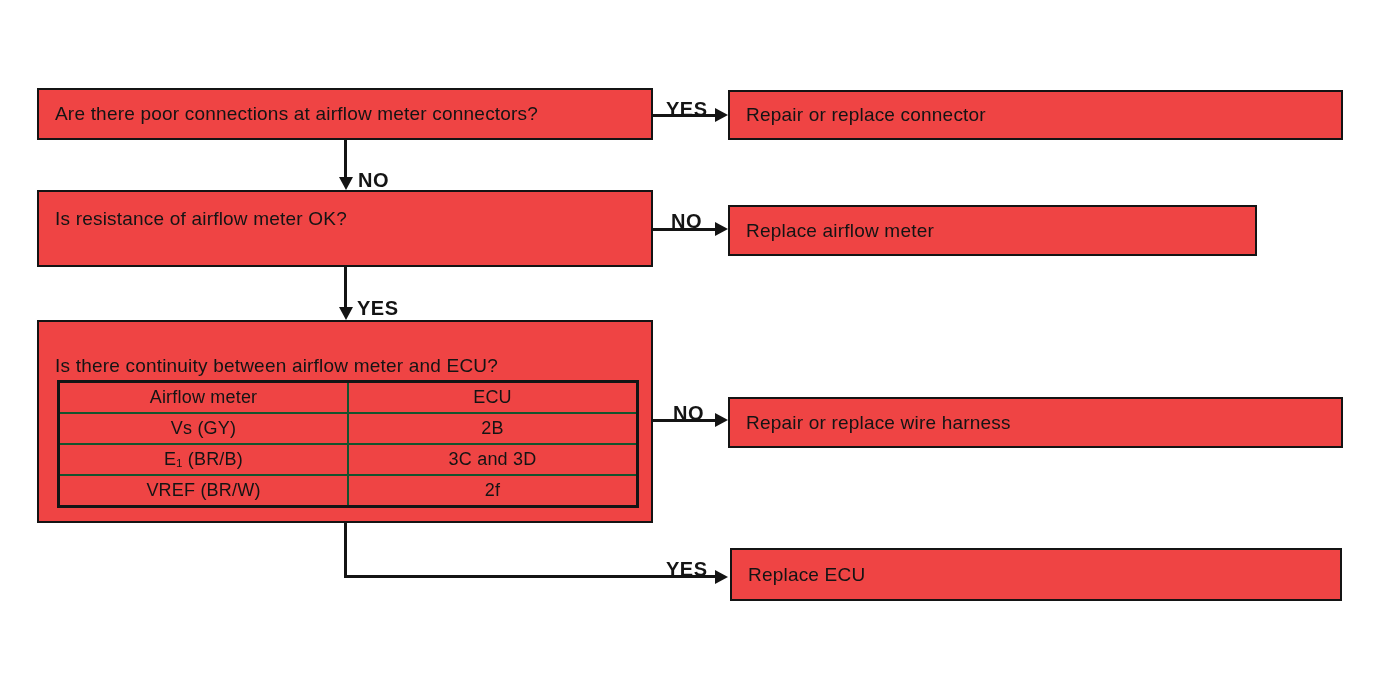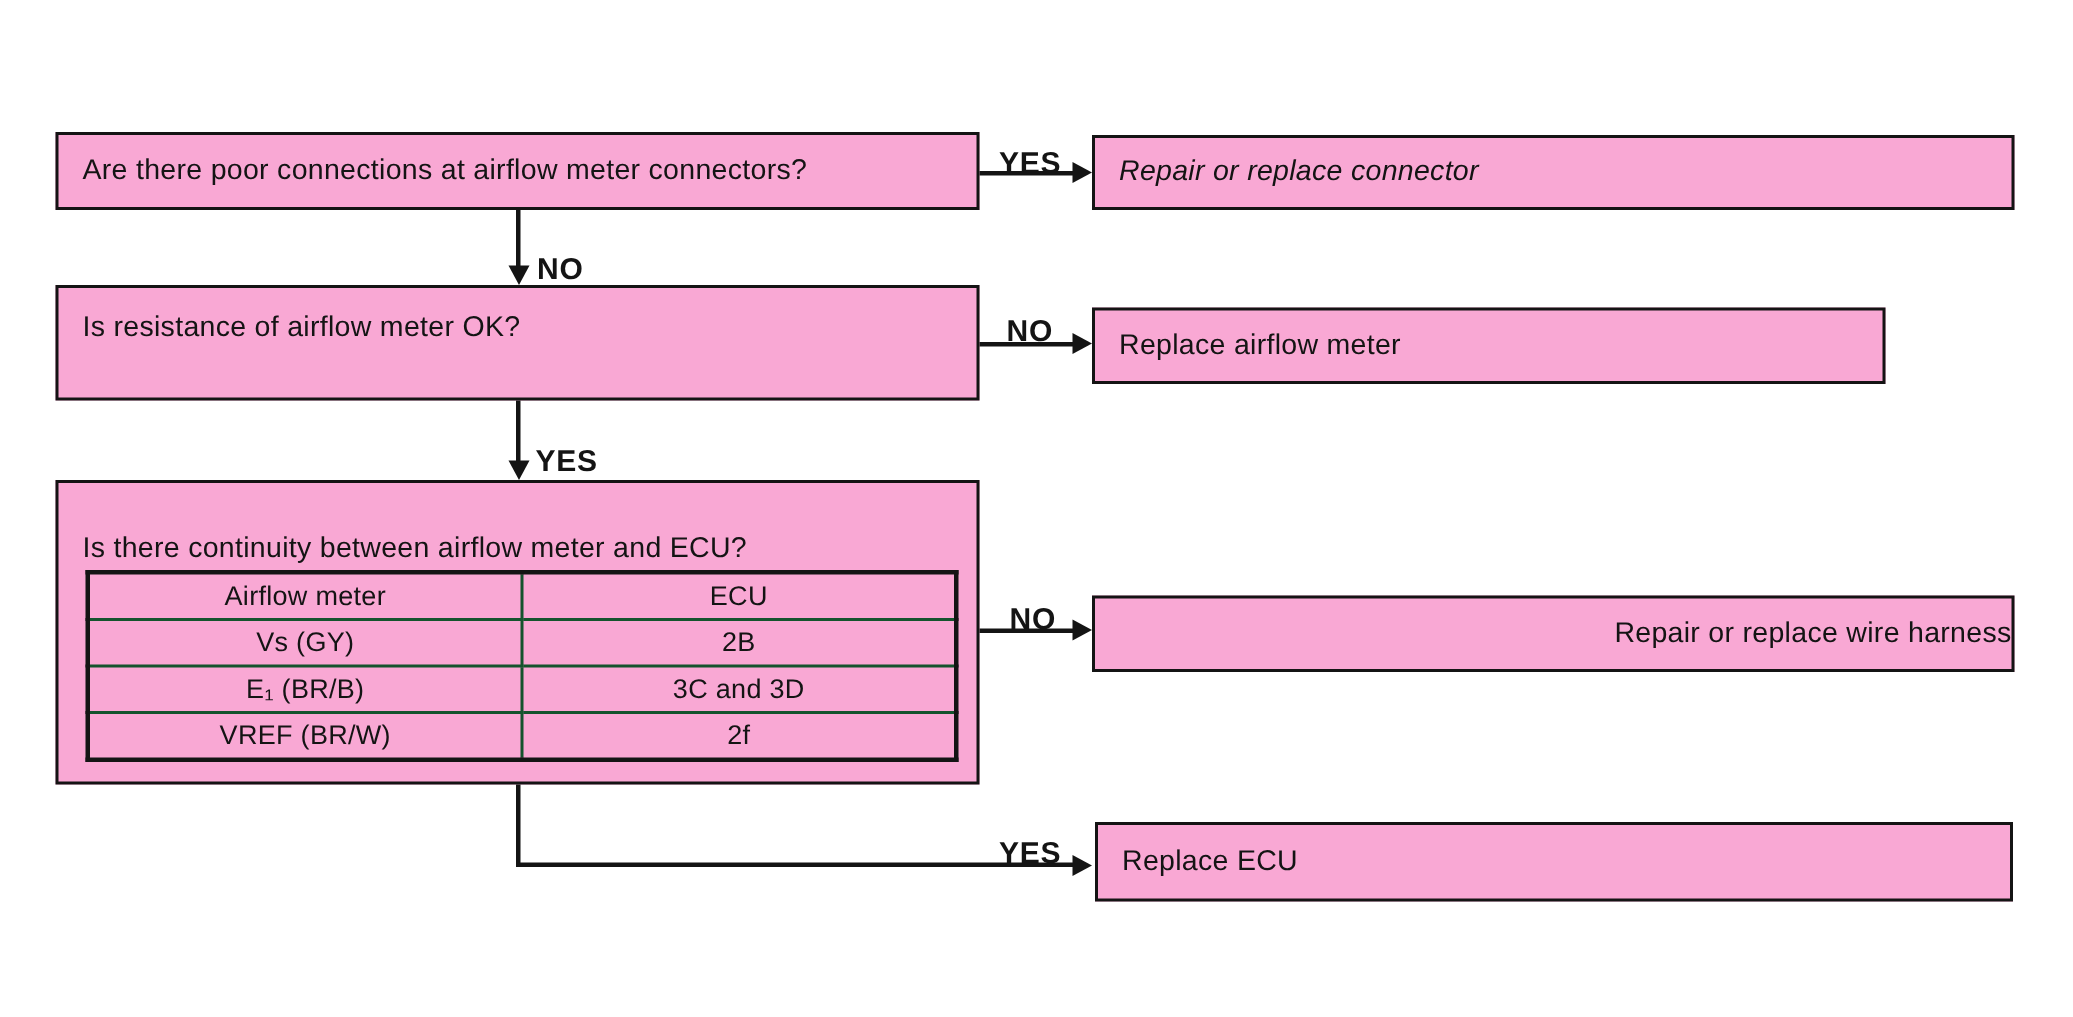--- a/index.html
+++ b/index.html
@@ -20,7 +20,7 @@
   .node {
     position: absolute;
     border: 2px solid #141414;
-    background: #f9a8d4;
+    background: #ef4444;
     box-sizing: border-box;
     font-size: 19px;
     letter-spacing: 0.2px;

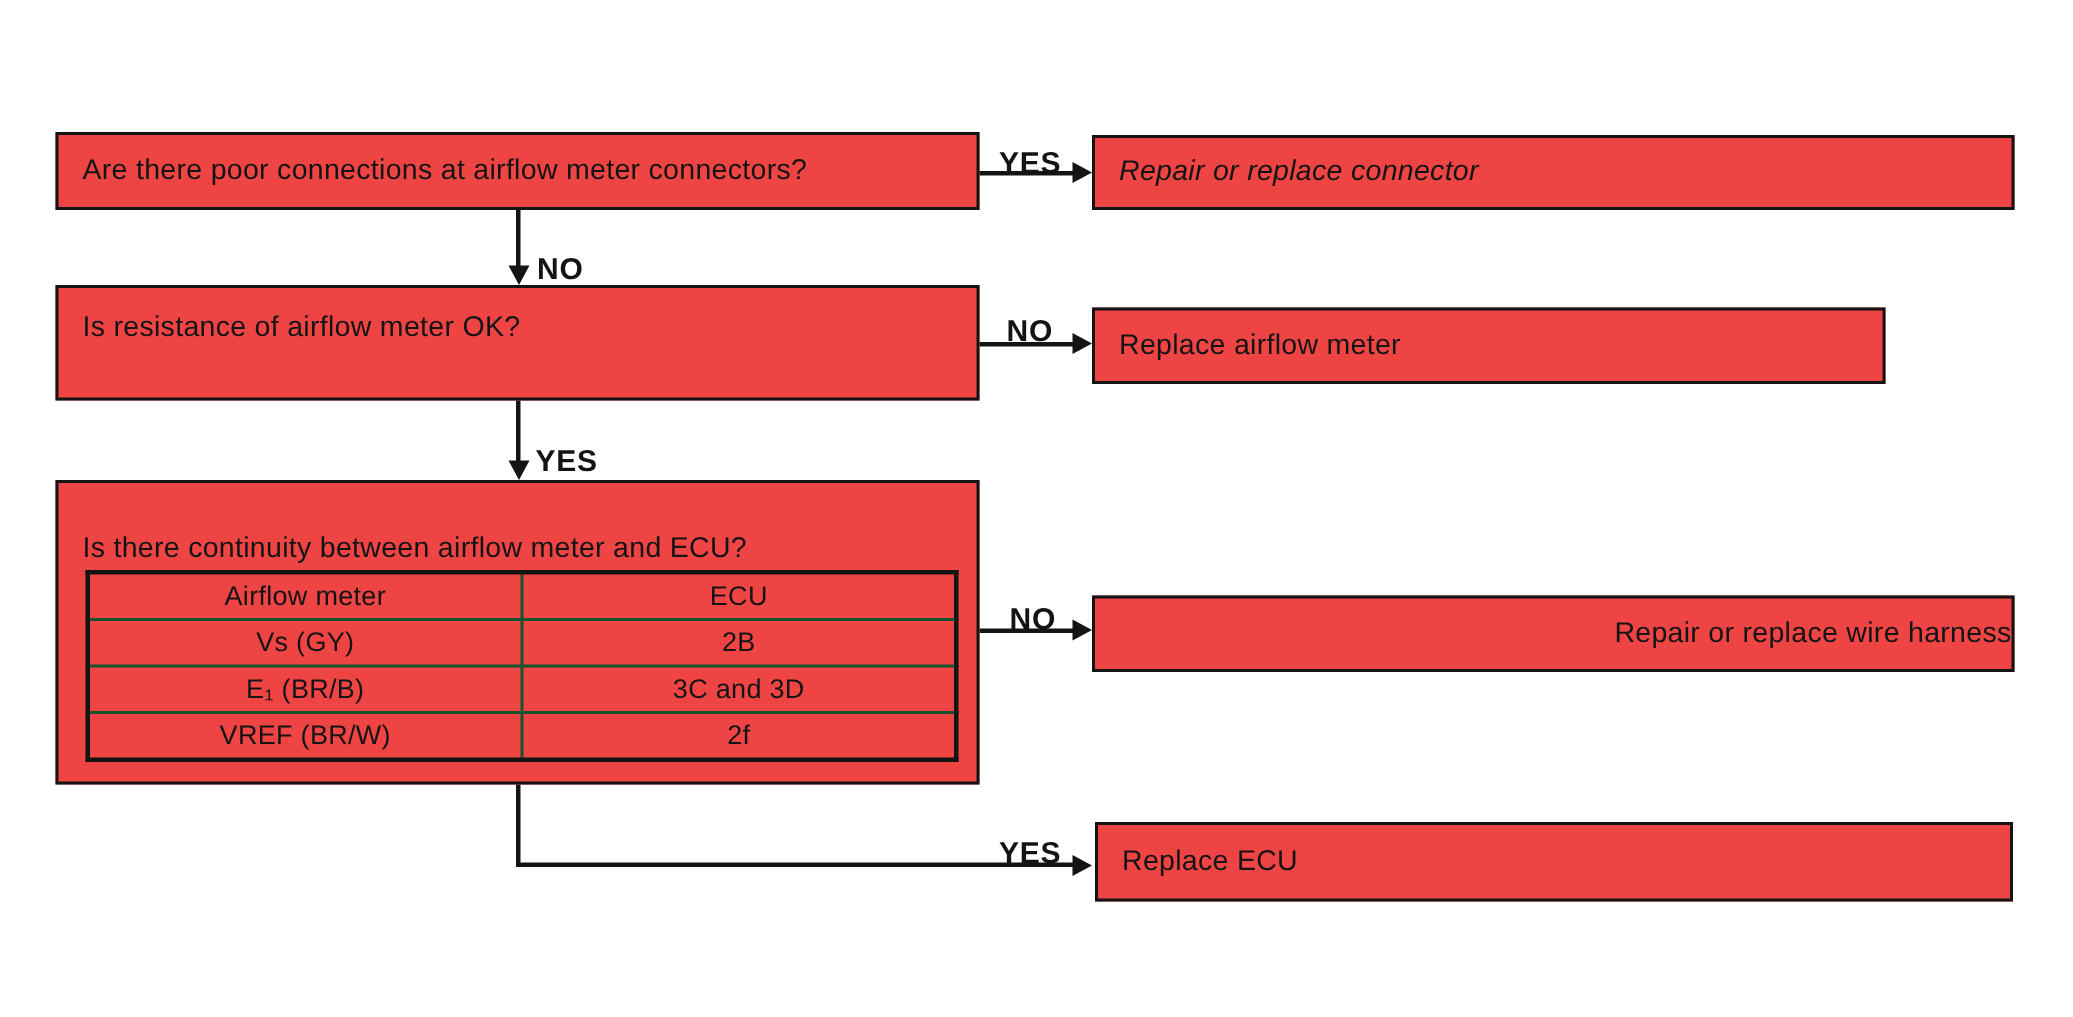--- a/index.html
+++ b/index.html
@@ -101,7 +101,7 @@
   <div class="h-line" style="left:653px; top:114px; width:64px;"></div>
   <div class="arrow-right" style="left:715px; top:108px;"></div>
 
-  <div class="node v-center" style="left:728px; top:90px; width:615px; height:50px;font-style:italic;">
+  <div class="node v-center" style="left:728px; top:90px; width:615px; height:50px;">
     <span class="q-text">Repair or replace connector</span>
   </div>
 

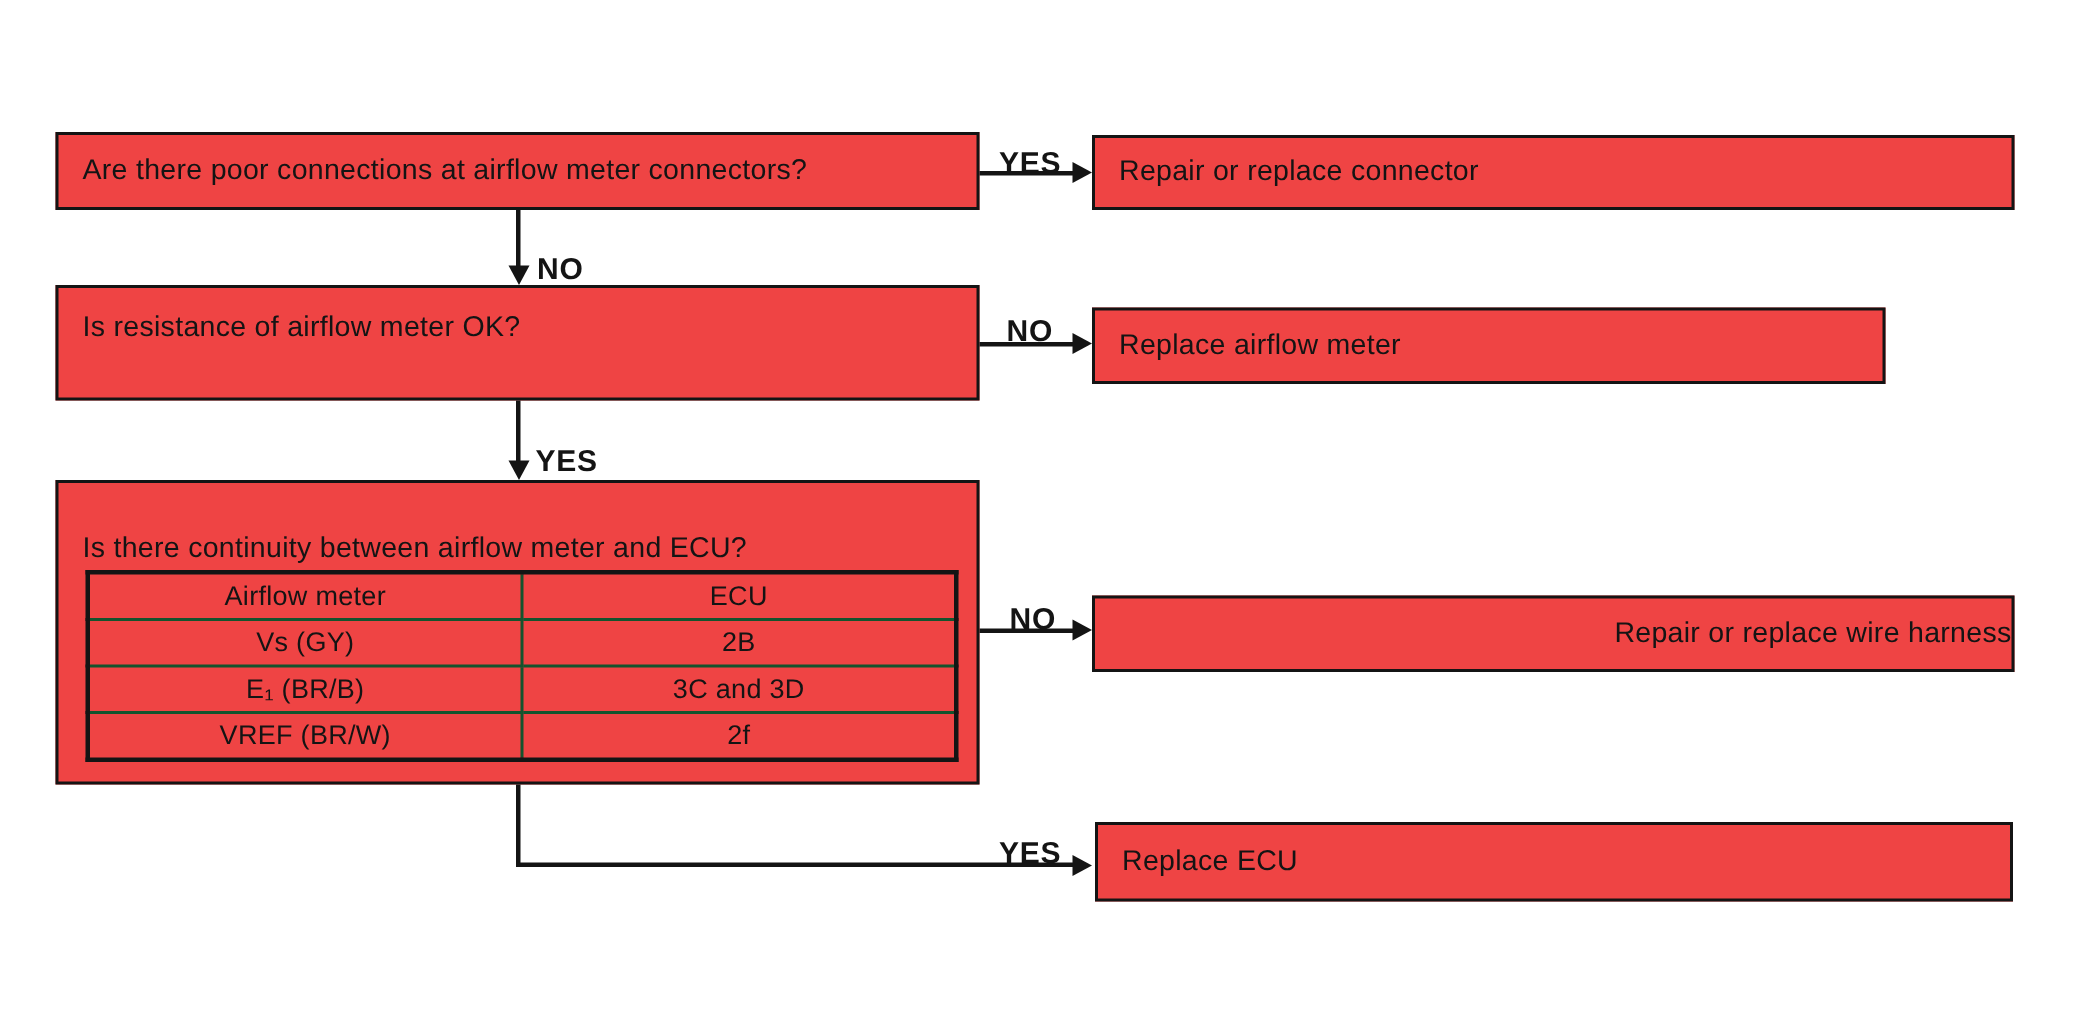--- a/index.html
+++ b/index.html
@@ -157,7 +157,7 @@
   <div class="h-line" style="left:653px; top:419px; width:64px;"></div>
   <div class="arrow-right" style="left:715px; top:413px;"></div>
 
-  <div class="node v-center" style="left:728px; top:397px; width:615px; height:51px;justify-content:flex-end;">
+  <div class="node v-center" style="left:728px; top:397px; width:615px; height:51px;">
     <span class="q-text">Repair or replace wire harness</span>
   </div>
 

